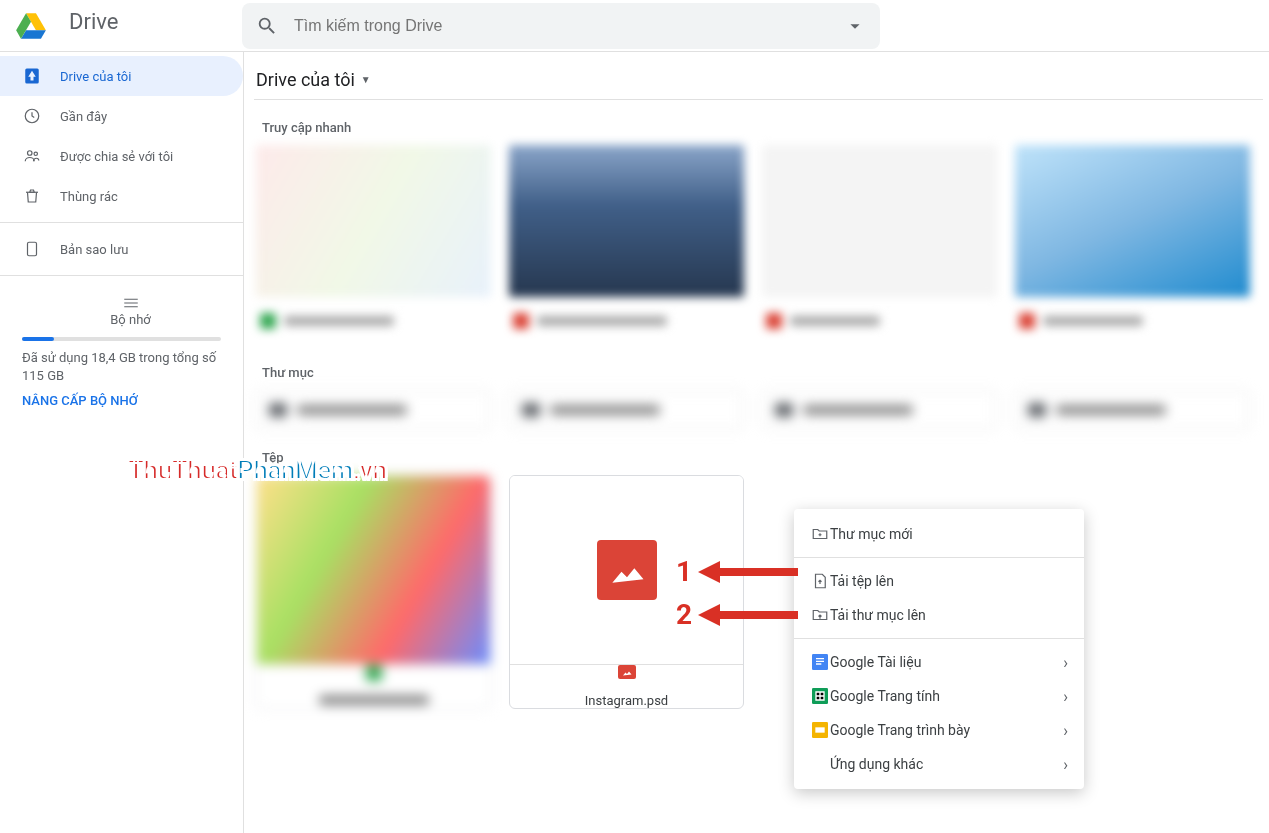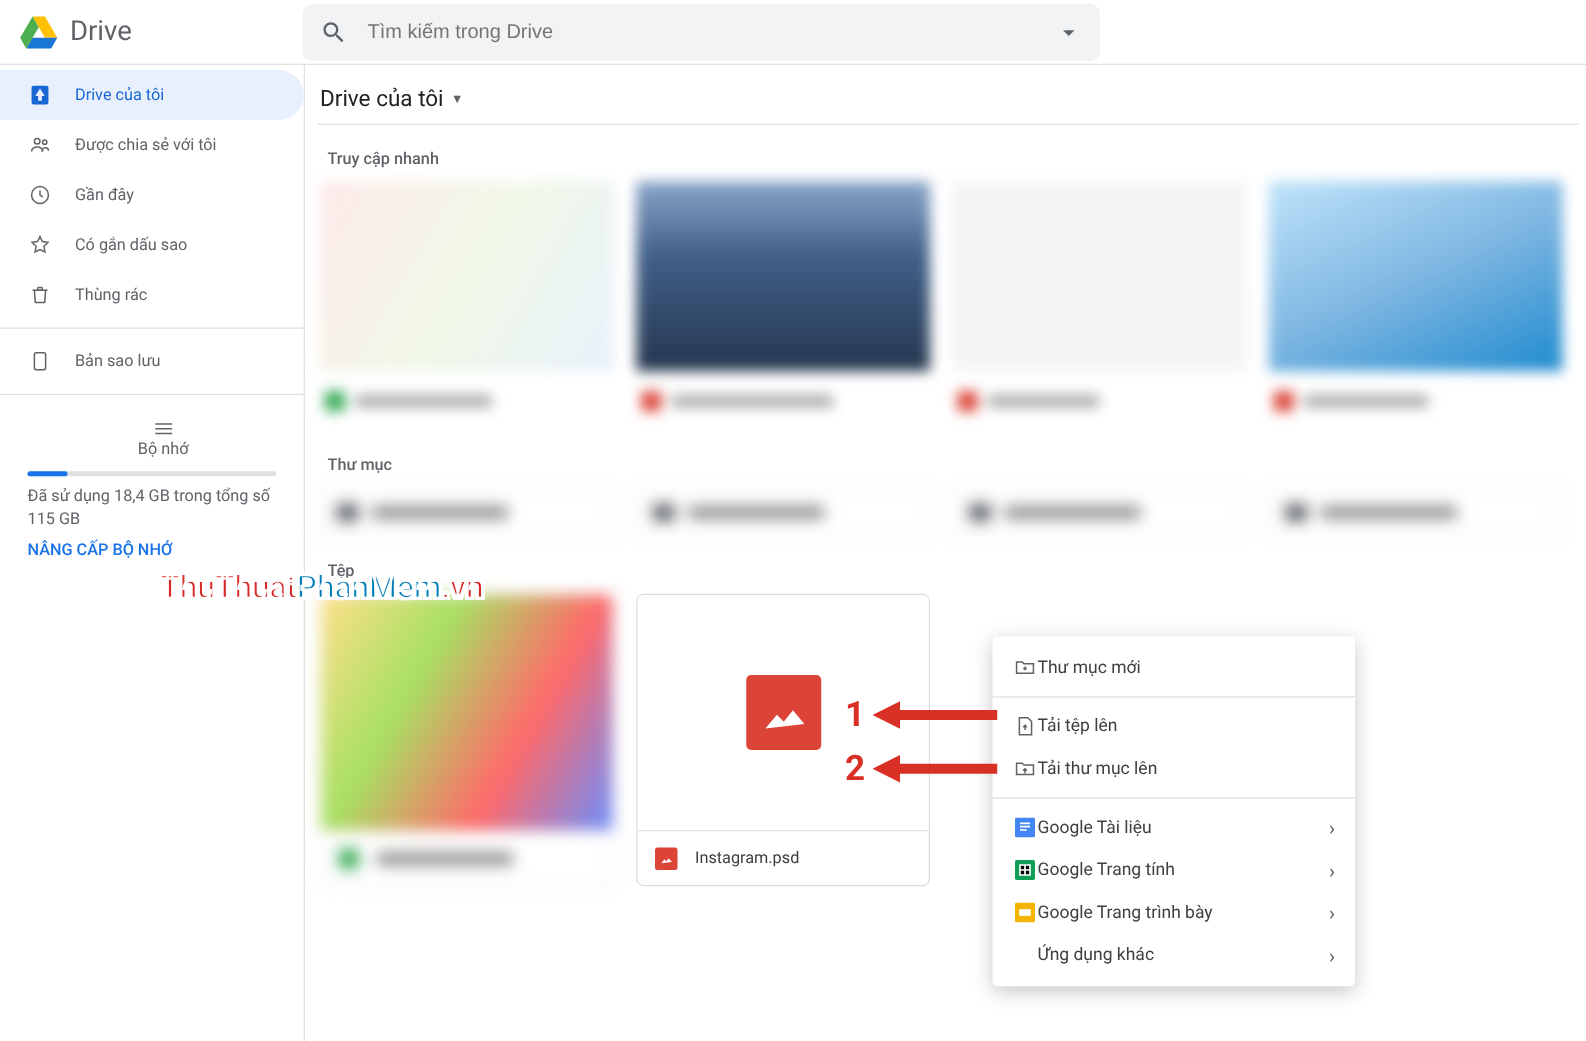--- a/index.html
+++ b/index.html
@@ -24,8 +24,9 @@
   }
   .drive-logo {
     display: flex;
-    align-items: center;
+    align-items: flex-start;
     width: 228px;
+    gap: 13px;
   }
   .drive-logo svg { width: 34px; height: 34px; }
   .drive-logo span {

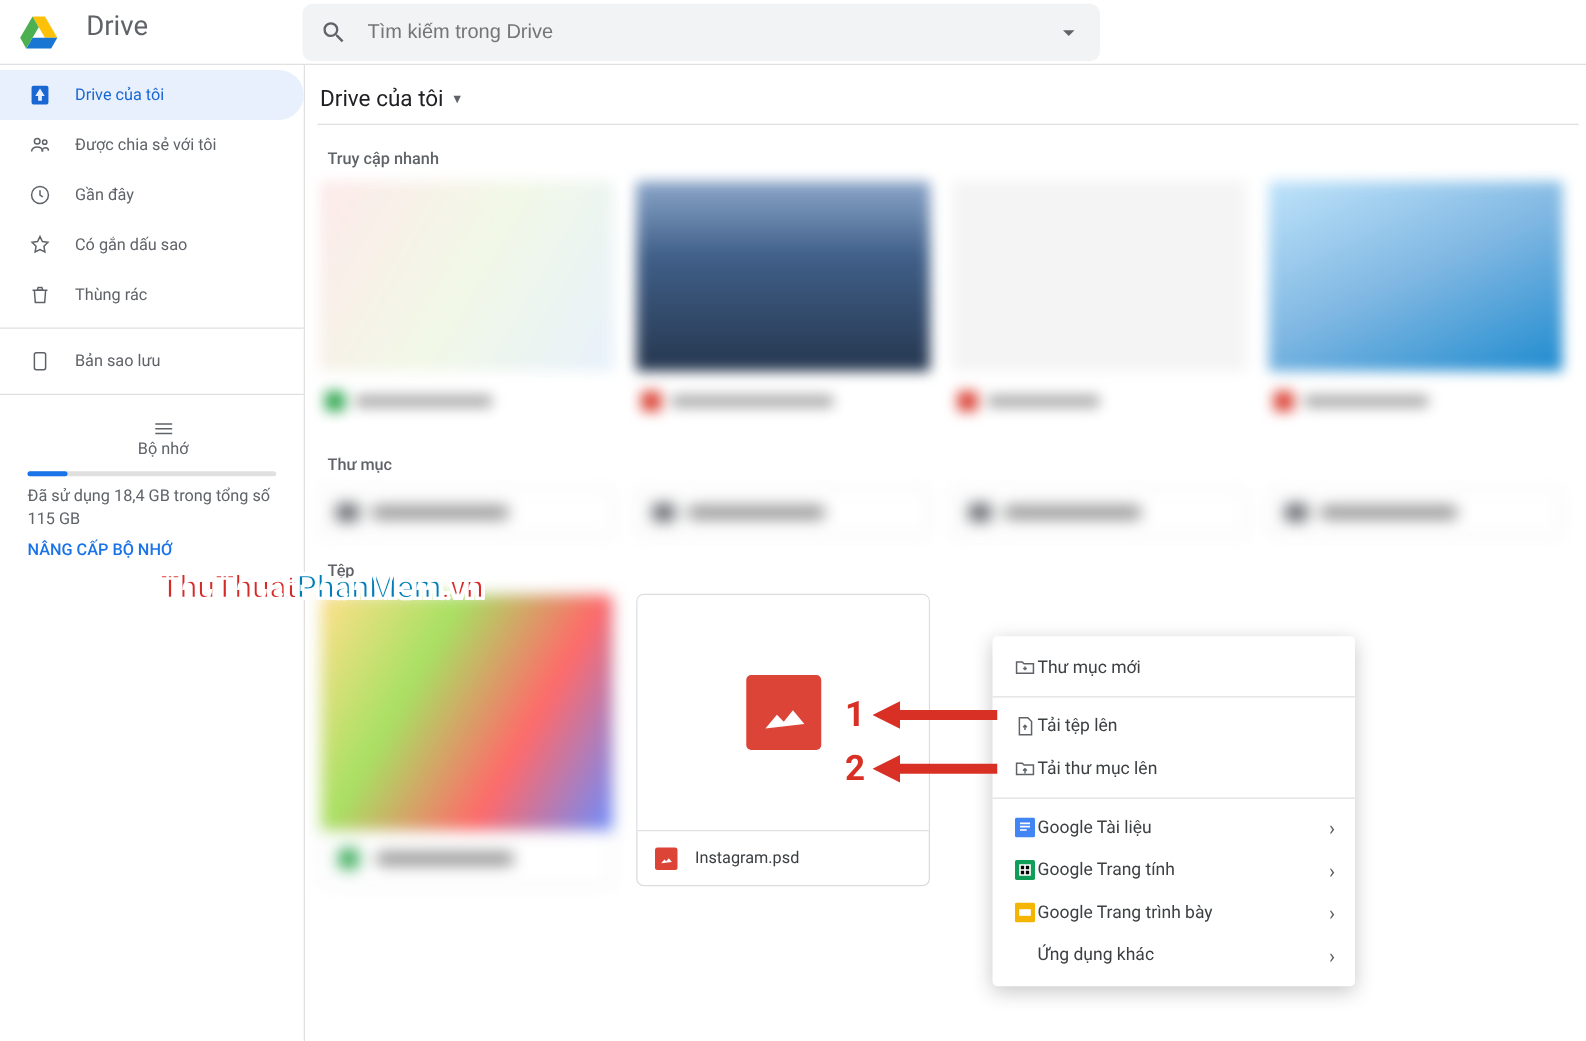--- a/index.html
+++ b/index.html
@@ -326,6 +326,15 @@
     <div class="nav-item stroke">
       <span class="icon">
         <svg width="18" height="18" viewBox="0 0 24 24">
+            <circle cx="12" cy="12" r="9"></circle>
+            <path d="M12 7v5l3 2"></path>
+          </svg>
+      </span>
+      <span class="label">Gần đây</span>
+    </div>
+    <div class="nav-item stroke">
+      <span class="icon">
+        <svg width="18" height="18" viewBox="0 0 24 24">
             <circle cx="9" cy="8" r="3"></circle>
             <circle cx="17" cy="9" r="2.3"></circle>
             <path d="M3 19c0-3 3-5 6-5s6 2 6 5"></path>
@@ -333,15 +342,6 @@
           </svg>
       </span>
       <span class="label">Được chia sẻ với tôi</span>
-    </div>
-    <div class="nav-item stroke">
-      <span class="icon">
-        <svg width="18" height="18" viewBox="0 0 24 24">
-            <circle cx="12" cy="12" r="9"></circle>
-            <path d="M12 7v5l3 2"></path>
-          </svg>
-      </span>
-      <span class="label">Gần đây</span>
     </div>
     <div class="nav-item stroke">
       <span class="icon">

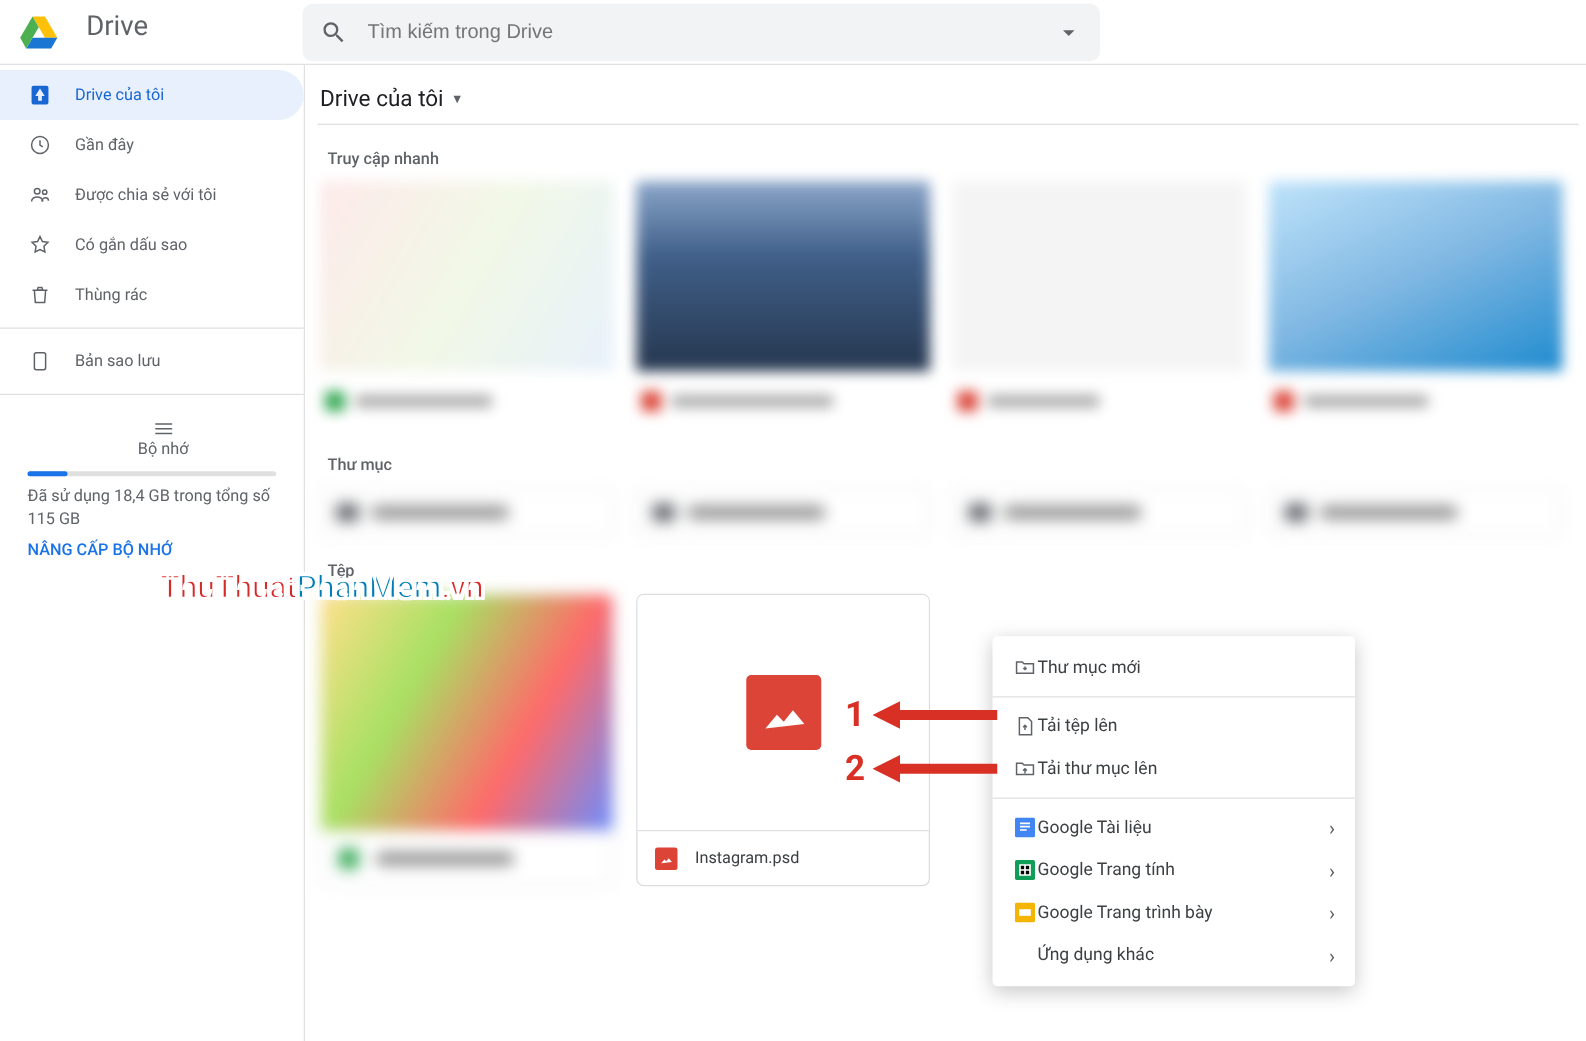--- a/index.html
+++ b/index.html
@@ -346,14 +346,6 @@
     <div class="nav-item stroke">
       <span class="icon">
         <svg width="18" height="18" viewBox="0 0 24 24">
-            <path d="M12 3l2.6 5.3 5.9.9-4.3 4.2 1 5.9L12 16.8 6.8 19.3l1-5.9L3.5 9.2l5.9-.9z"></path>
-          </svg>
-      </span>
-      <span class="label">Có gắn dấu sao</span>
-    </div>
-    <div class="nav-item stroke">
-      <span class="icon">
-        <svg width="18" height="18" viewBox="0 0 24 24">
             <path d="M4 7h16"></path>
             <path d="M6 7l1 13h10l1-13"></path>
             <path d="M10 4h4l1 3H9z"></path>

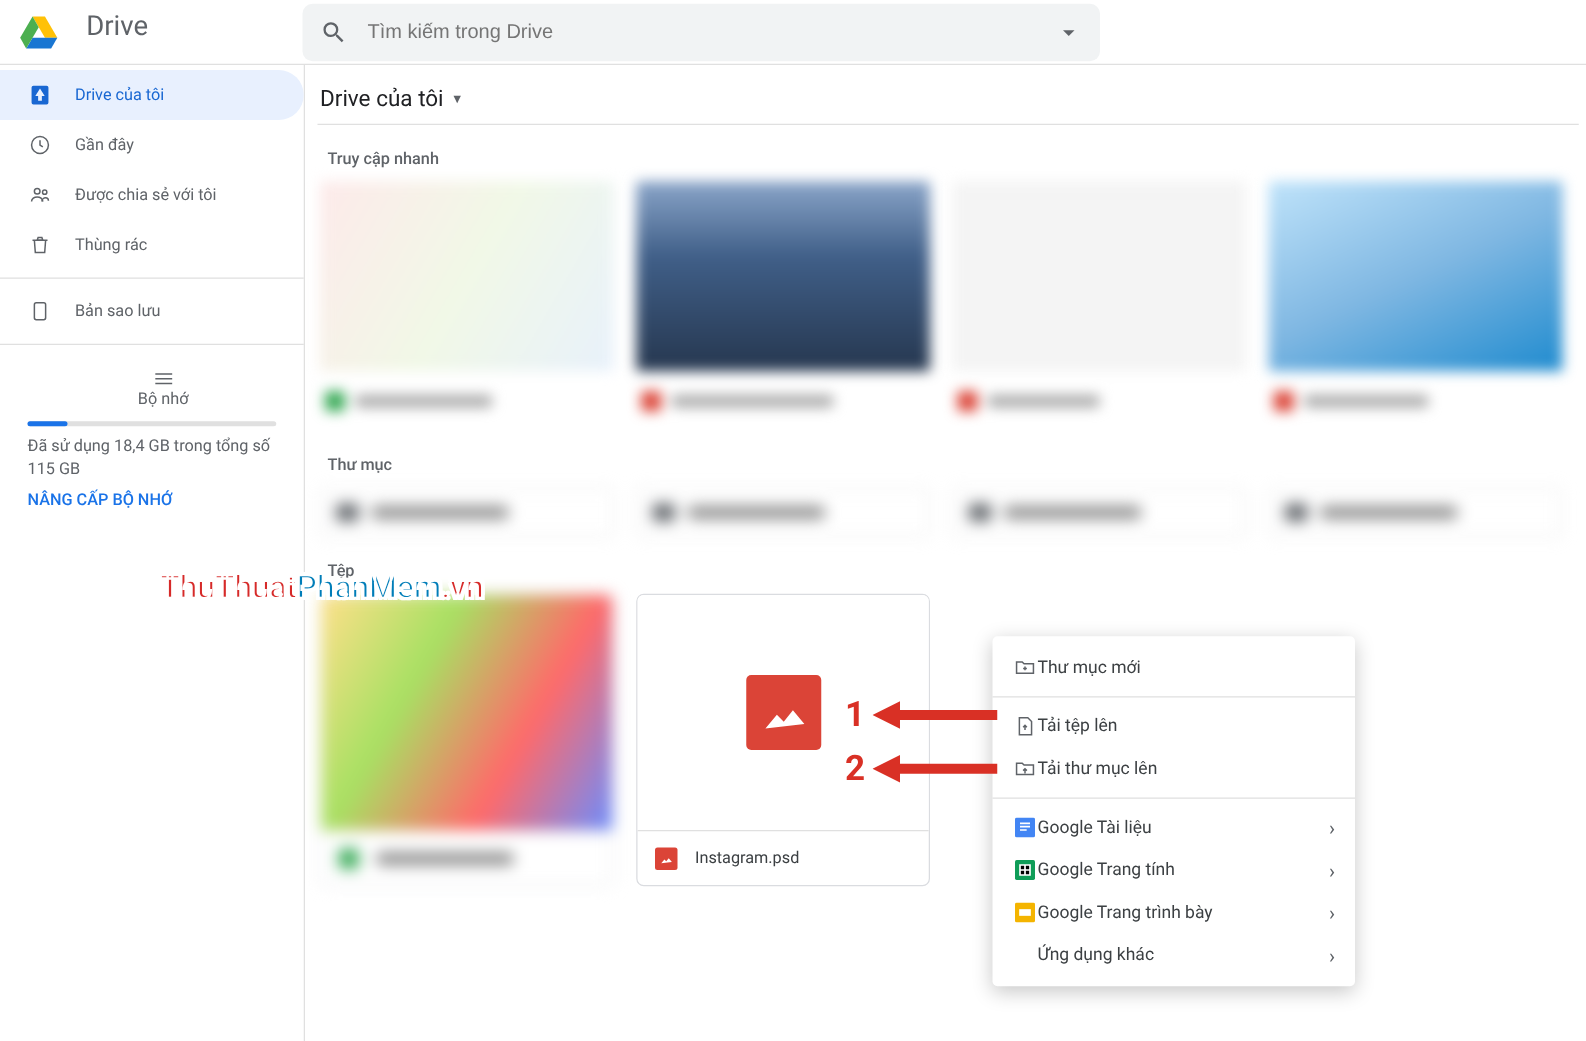--- a/index.html
+++ b/index.html
@@ -211,7 +211,7 @@
   .file-card.blurred{filter:blur(6px);}
   .file-card .fmeta{
     height:44px;border-top:1px solid #e0e0e0;display:flex;align-items:center;
-    padding:0 14px;gap:14px;font-size:13px;color:#3c4043;
+    padding:0 14px;gap:14px;font-size:13px;color:#3c4043;flex-direction:column;
   }
   .red-img-icon{
     width:60px;height:60px;border-radius:4px;background:#db4437;position:relative;

